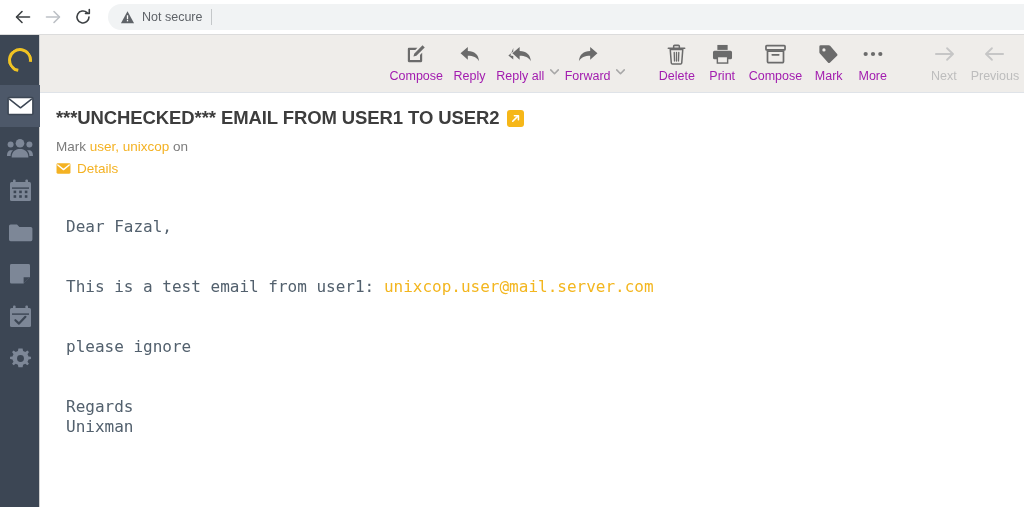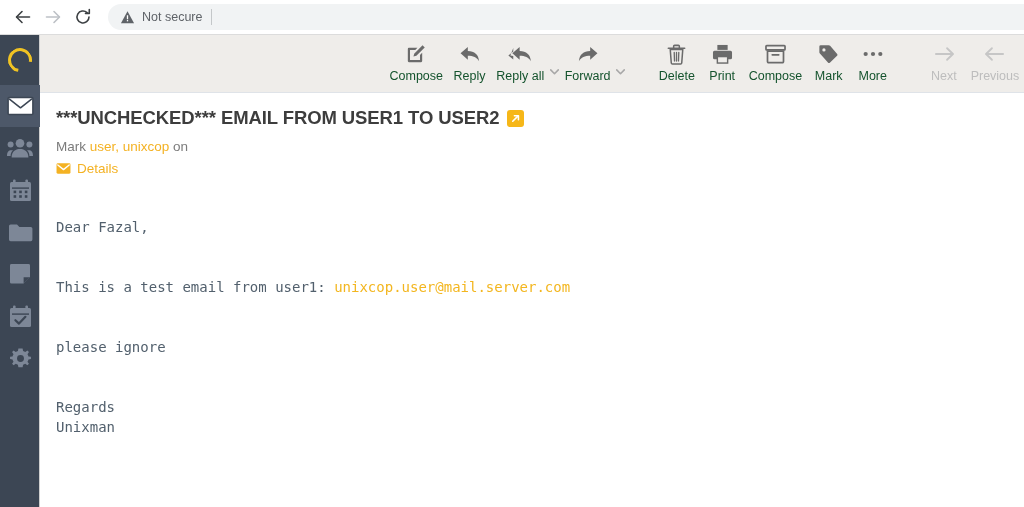--- a/index.html
+++ b/index.html
@@ -105,7 +105,7 @@
   }
   .tb-btn .ico { height: 22px; display: flex; align-items: center; justify-content: center; }
   .tb-btn .lbl {
-    font-size: 12.5px; color: #14532d;
+    font-size: 12.5px; color: #a21caf;
     margin-top: 4px; white-space: nowrap;
   }
   .tb-btn.disabled .lbl { color: #bdbdbd; }

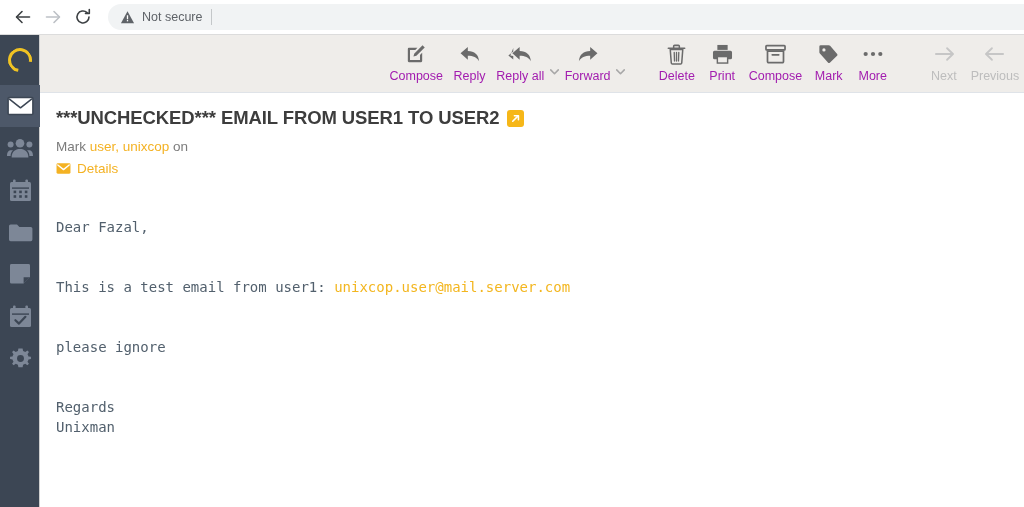--- a/index.html
+++ b/index.html
@@ -154,11 +154,11 @@
   .details-label { font-size: 13.5px; color: #f4b223; }
   .body-text {
     font-family: "DejaVu Sans Mono", "Liberation Mono", monospace;
-    font-size: 14px;
+    font-size: 16px;
     color: #52606d;
     line-height: 20px;
     white-space: pre-wrap;
-    margin: 0;
+    margin: 10px;
   }
   .body-text .mail-link { color: #f3b61f; }
 </style>

